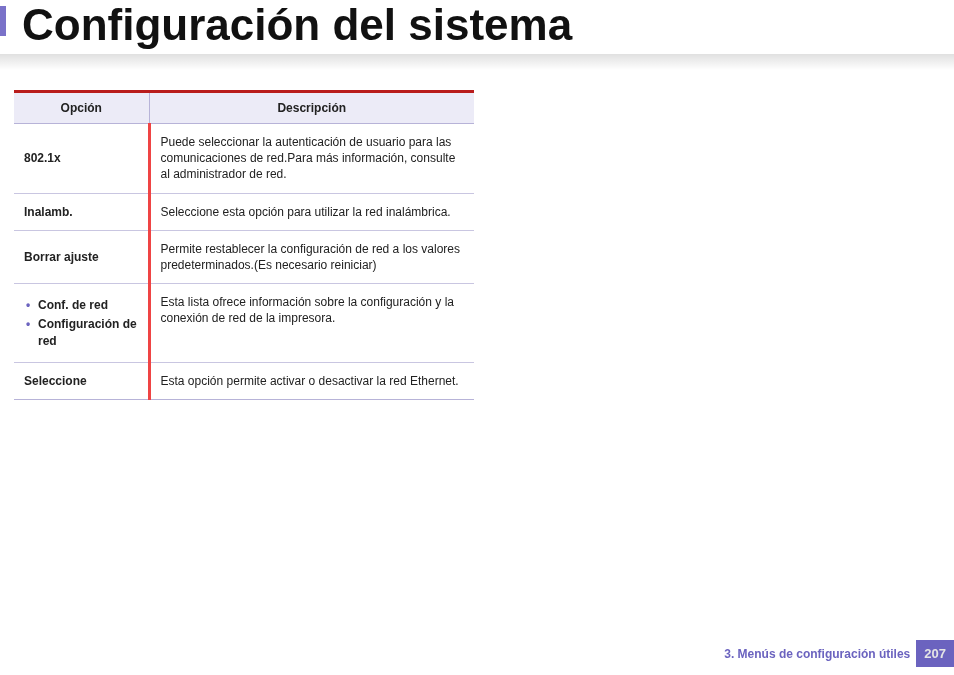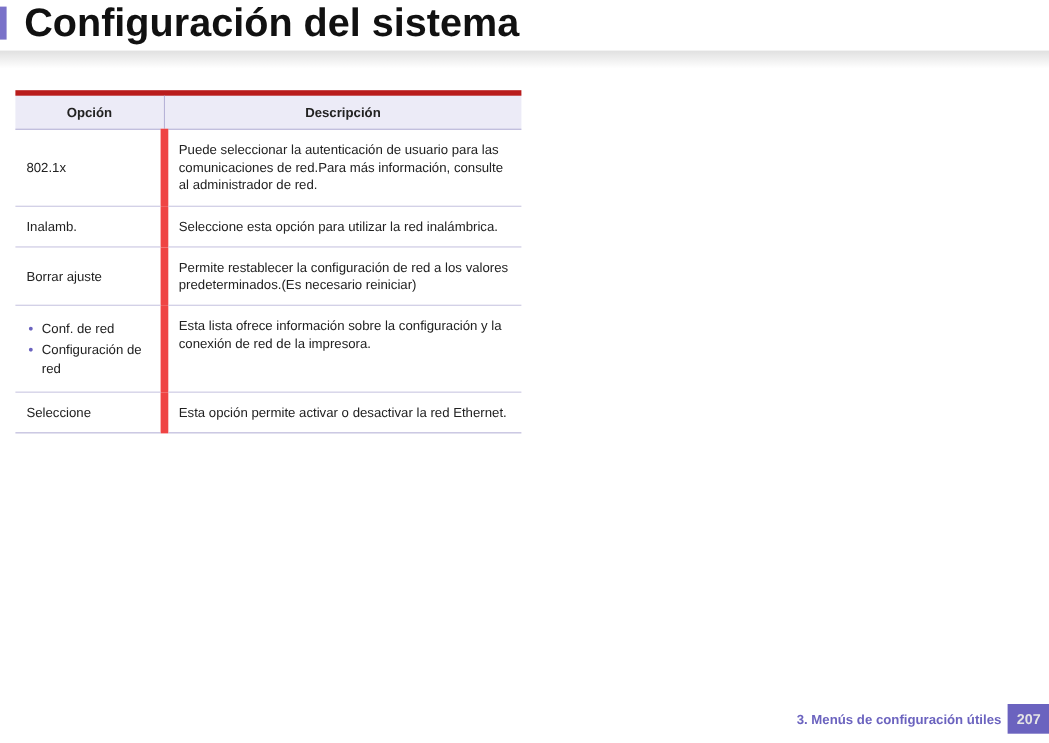--- a/index.html
+++ b/index.html
@@ -33,7 +33,7 @@
   h1.page-title {
     margin: 0;
     padding: 0 0 6px 14px;
-    font-size: 36px;
+    font-size: 44px;
     font-weight: bold;
     color: #111;
     letter-spacing: 0px;

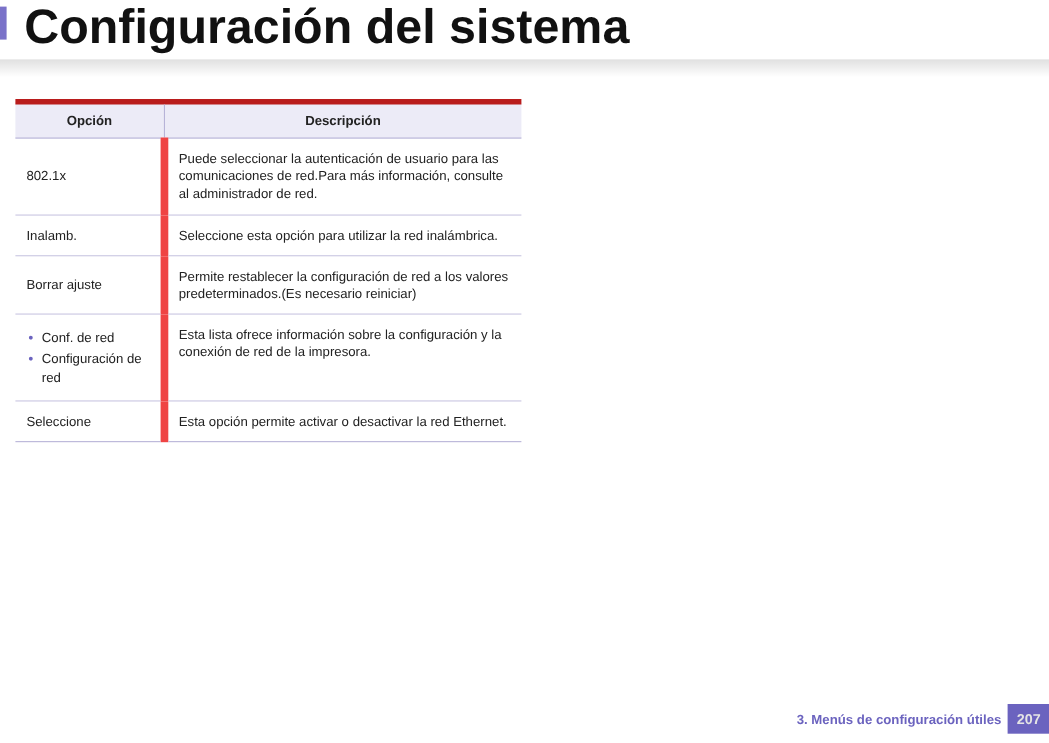--- a/index.html
+++ b/index.html
@@ -59,7 +59,7 @@
     font-weight: bold;
     text-align: center;
     padding: 8px 21px;
-    border-top: 5px solid #b91c1c;
+    border-top: 3px solid #b91c1c;
     border-bottom: 1px solid #b7b3d8;
   }
   table.options th:first-child {

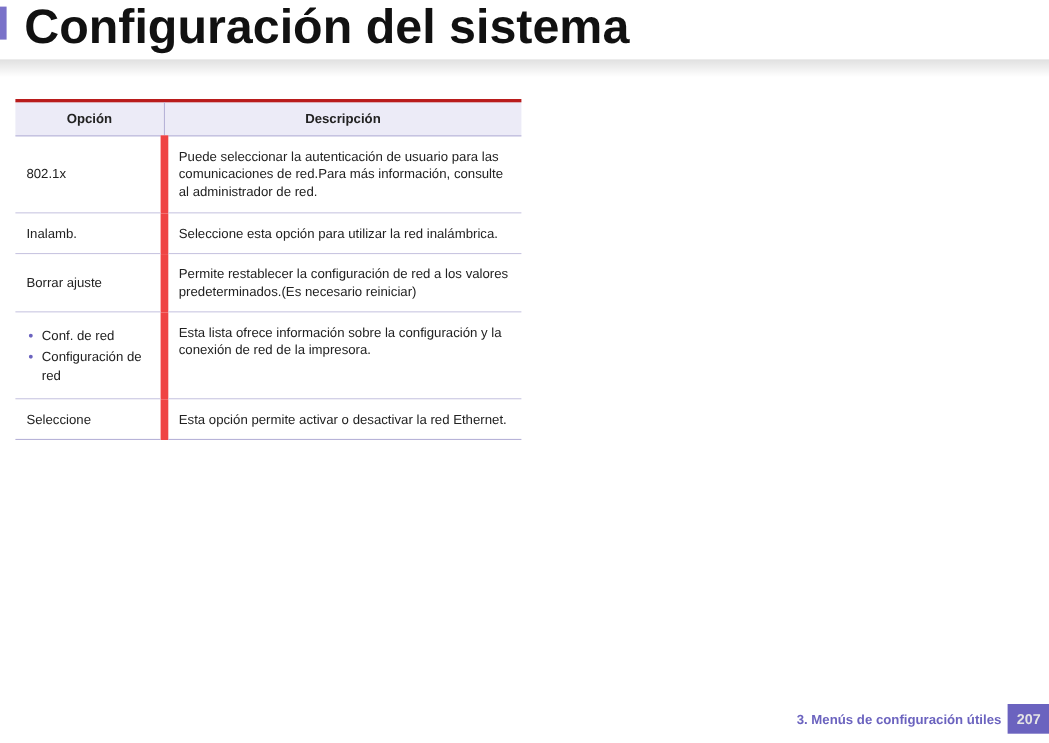--- a/index.html
+++ b/index.html
@@ -73,8 +73,8 @@
     line-height: 1.35;
   }
   table.options td.opt {
-    font-weight: normal;
-    border-right: 7px solid #ef4444;
+    font-weight: bold;
+    border-right: 3px solid #ef4444;
     width: 135px;
     vertical-align: middle;
   }

